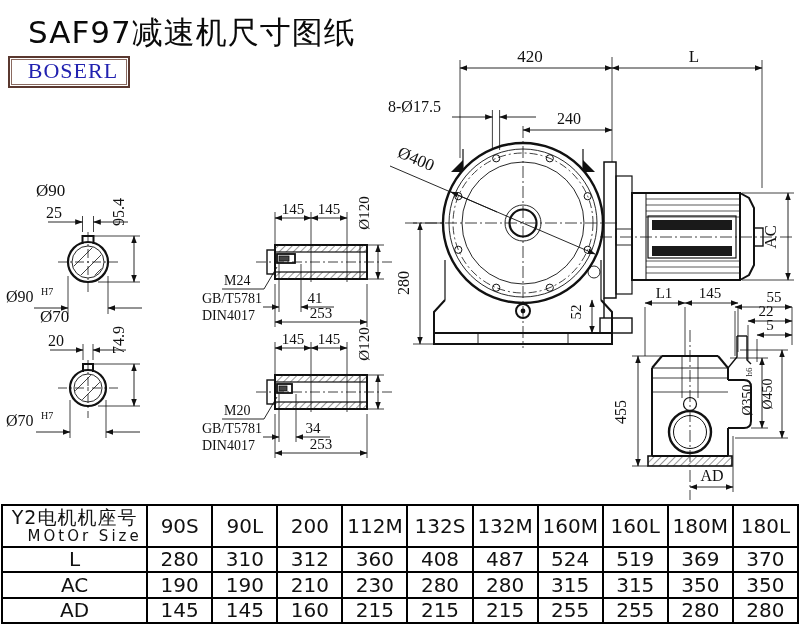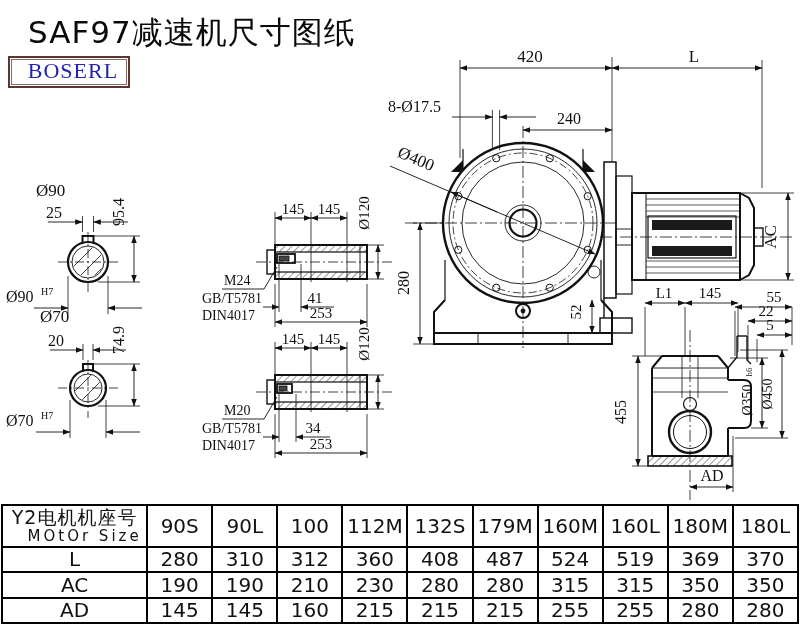--- a/index.html
+++ b/index.html
@@ -362,7 +362,7 @@
       </td>
       <td>90S</td>
       <td>90L</td>
-      <td>100</td>
+      <td>200</td>
       <td>112M</td>
       <td>132S</td>
       <td>179M</td>

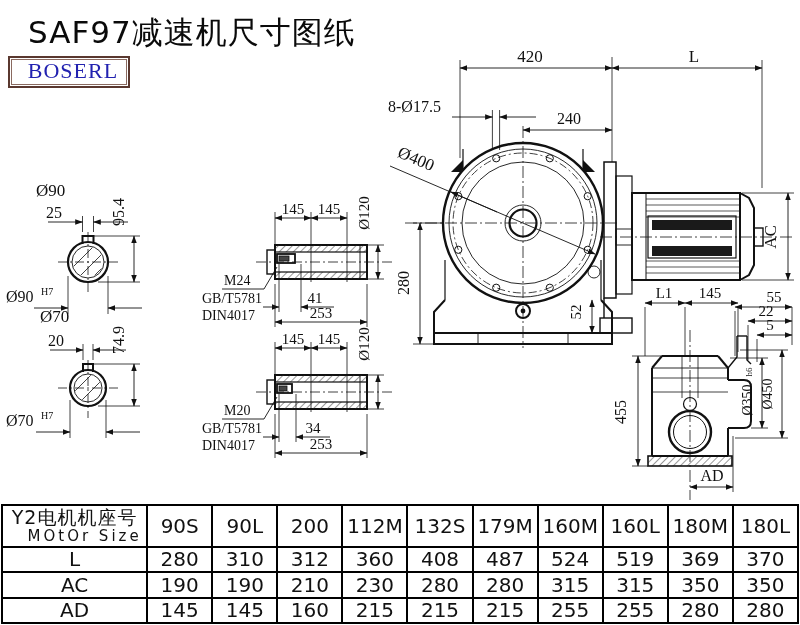--- a/index.html
+++ b/index.html
@@ -365,7 +365,7 @@
       <td>200</td>
       <td>112M</td>
       <td>132S</td>
-      <td>179M</td>
+      <td>132M</td>
       <td>160M</td>
       <td>160L</td>
       <td>180M</td>

